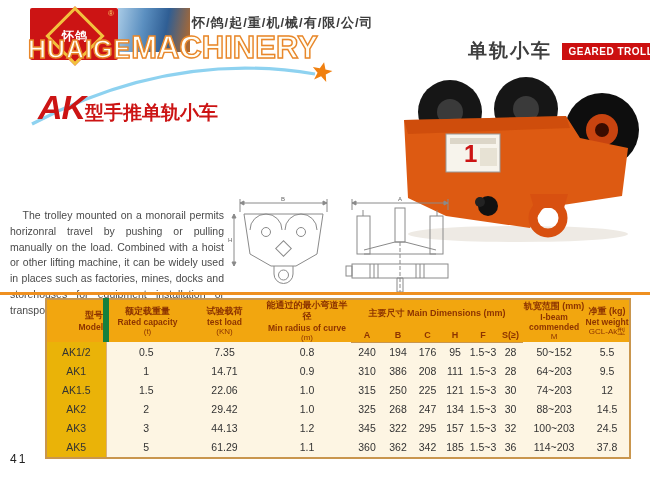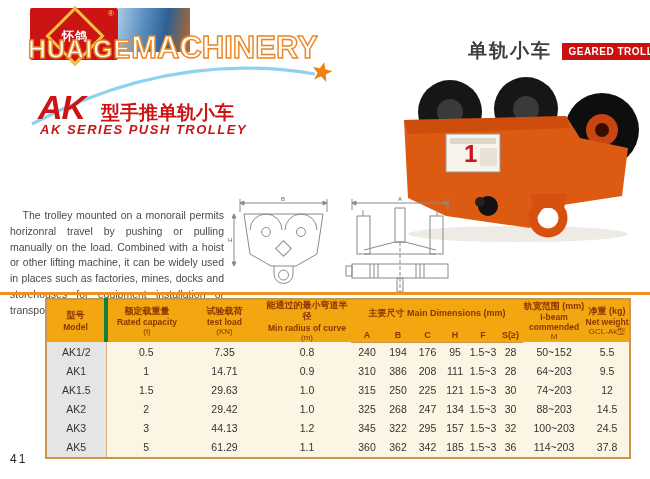--- a/index.html
+++ b/index.html
@@ -72,6 +72,7 @@
     <span class="logo-reg">®</span>
   </div>
   <div class="logo-photo"></div>
+  <div class="company-cn">怀/鸽/起/重/机/械/有/限/公/司</div>
   <div class="brand-en"><span class="b1">HUAIGE</span><span class="b2">MACHINERY</span></div>
   <div class="product-tag">
     <span class="product-cn">单轨小车</span>

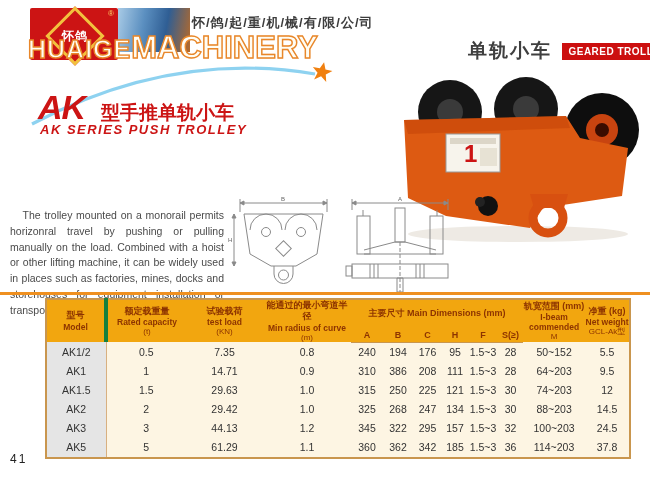--- a/index.html
+++ b/index.html
@@ -28,7 +28,7 @@
   .swoosh{position:absolute;left:22px;top:52px;z-index:1;}
   .ak-title{position:absolute;left:38px;top:88px;z-index:2;white-space:nowrap;}
   .ak-title .ak{font-size:34px;font-weight:bold;font-style:italic;color:#cc1414;letter-spacing:-1px;}
-  .ak-title .cn{font-size:19px;font-weight:bold;color:#cc1414;margin-left:16px;}
+  .ak-title .cn{font-size:19px;font-weight:bold;color:#cc1414;margin-left:0;}
   .en-title{position:absolute;left:40px;top:122px;font-size:13px;font-weight:bold;font-style:italic;
     color:#cc1414;letter-spacing:1.5px;white-space:nowrap;}
 

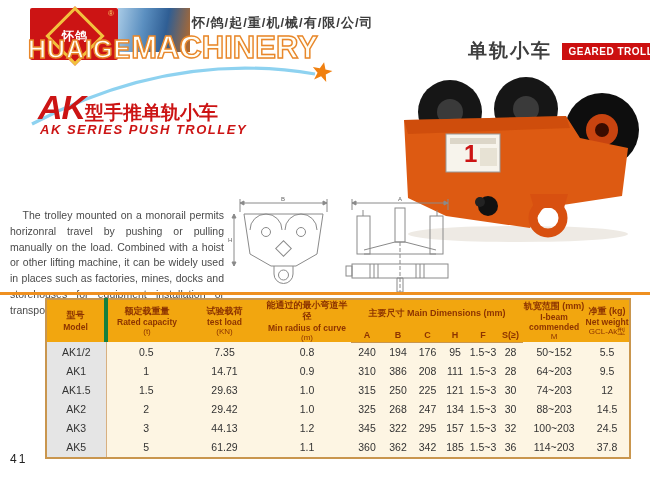--- a/index.html
+++ b/index.html
@@ -86,7 +86,6 @@
     </g>
   </svg>
   <div class="ak-title"><span class="ak">AK</span><span class="cn">型手推单轨小车</span></div>
-  <div class="en-title">AK SERIES PUSH TROLLEY</div>
 
   <div class="intro-en">The trolley mounted on a monorail permits horizonral travel by pushing or pulling manually on the load. Combined with a hoist or other lifting machine, it can be widely used in places such as factories, mines, docks and storehouses for equipment installation or transporting goods.</div>
 

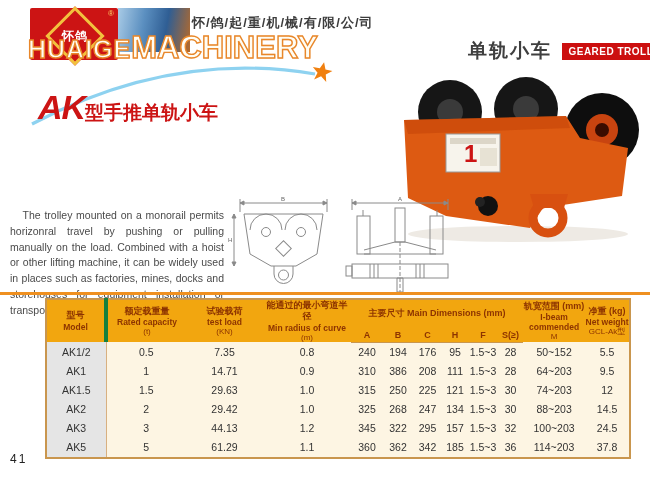--- a/index.html
+++ b/index.html
@@ -56,7 +56,7 @@
   .dims-sub{font-size:9px;height:14px;}
   .spec-table td{background:#fdf5e3;font-size:10.5px;color:#333;text-align:center;height:19px;padding:0;}
   .spec-table td.c-model{background:#e5e5e5;border-right:1px solid #d8b080;}
-  .spec-table th.c-model{border-right:4px solid #15803d;}
+  .spec-table th.c-model{border-right:6px solid #15803d;text-align:right;}
 
   .page-number{position:absolute;left:10px;top:452px;font-size:12px;color:#222;letter-spacing:2px;}
 </style>

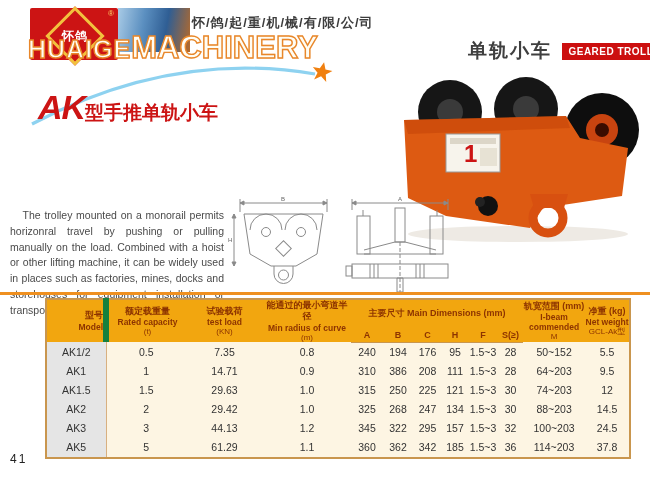--- a/index.html
+++ b/index.html
@@ -55,7 +55,7 @@
   .dims-top{font-size:9px;padding-top:2px;}
   .dims-sub{font-size:9px;height:14px;}
   .spec-table td{background:#fdf5e3;font-size:10.5px;color:#333;text-align:center;height:19px;padding:0;}
-  .spec-table td.c-model{background:#e5e5e5;border-right:1px solid #d8b080;}
+  .spec-table td.c-model{background:#eab308;border-right:1px solid #d8b080;}
   .spec-table th.c-model{border-right:6px solid #15803d;text-align:right;}
 
   .page-number{position:absolute;left:10px;top:452px;font-size:12px;color:#222;letter-spacing:2px;}

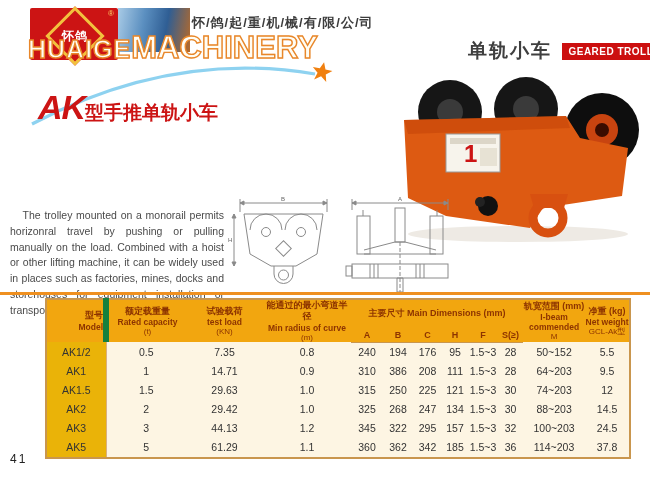--- a/index.html
+++ b/index.html
@@ -252,7 +252,7 @@
         <tr>
           <td class="c-model">AK1.5</td>
           <td>1.5</td>
-          <td>29.63</td>
+          <td>22.06</td>
           <td>1.0</td>
           <td>315</td>
           <td>250</td>

